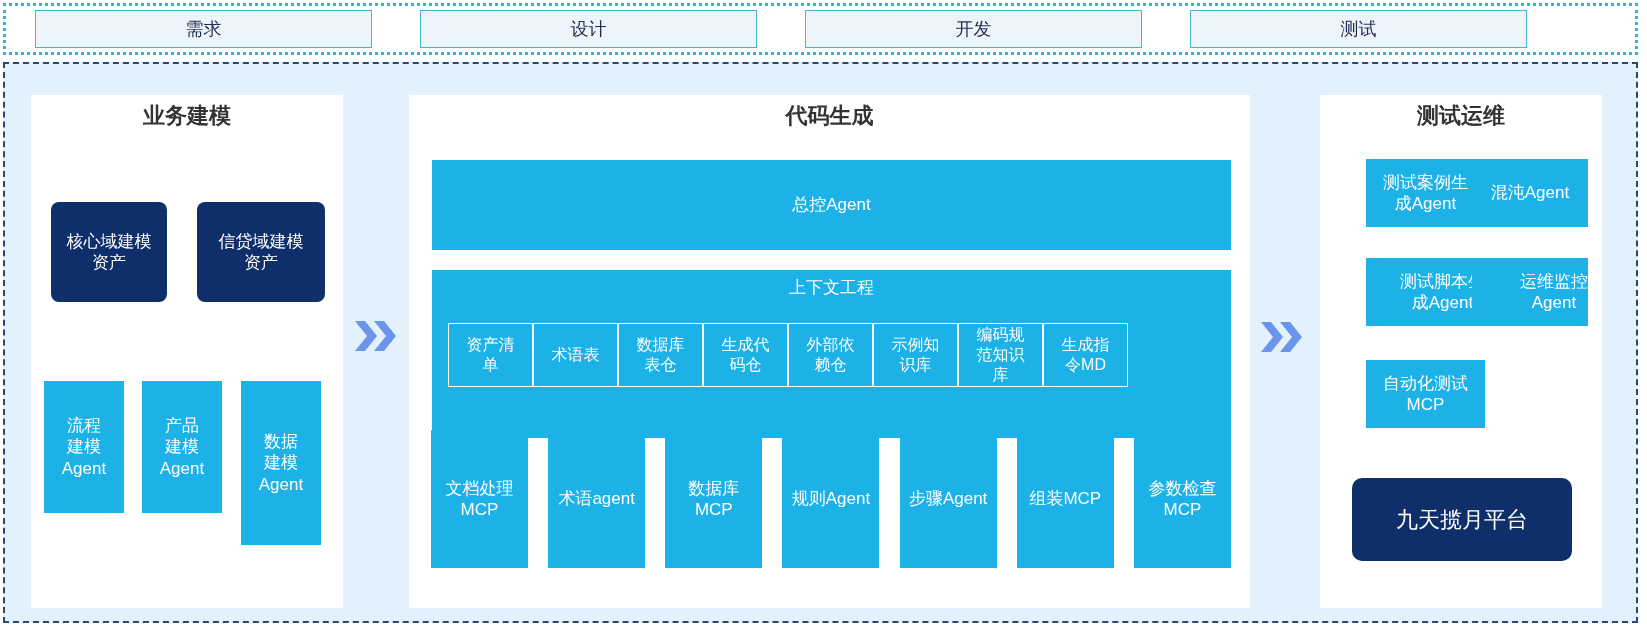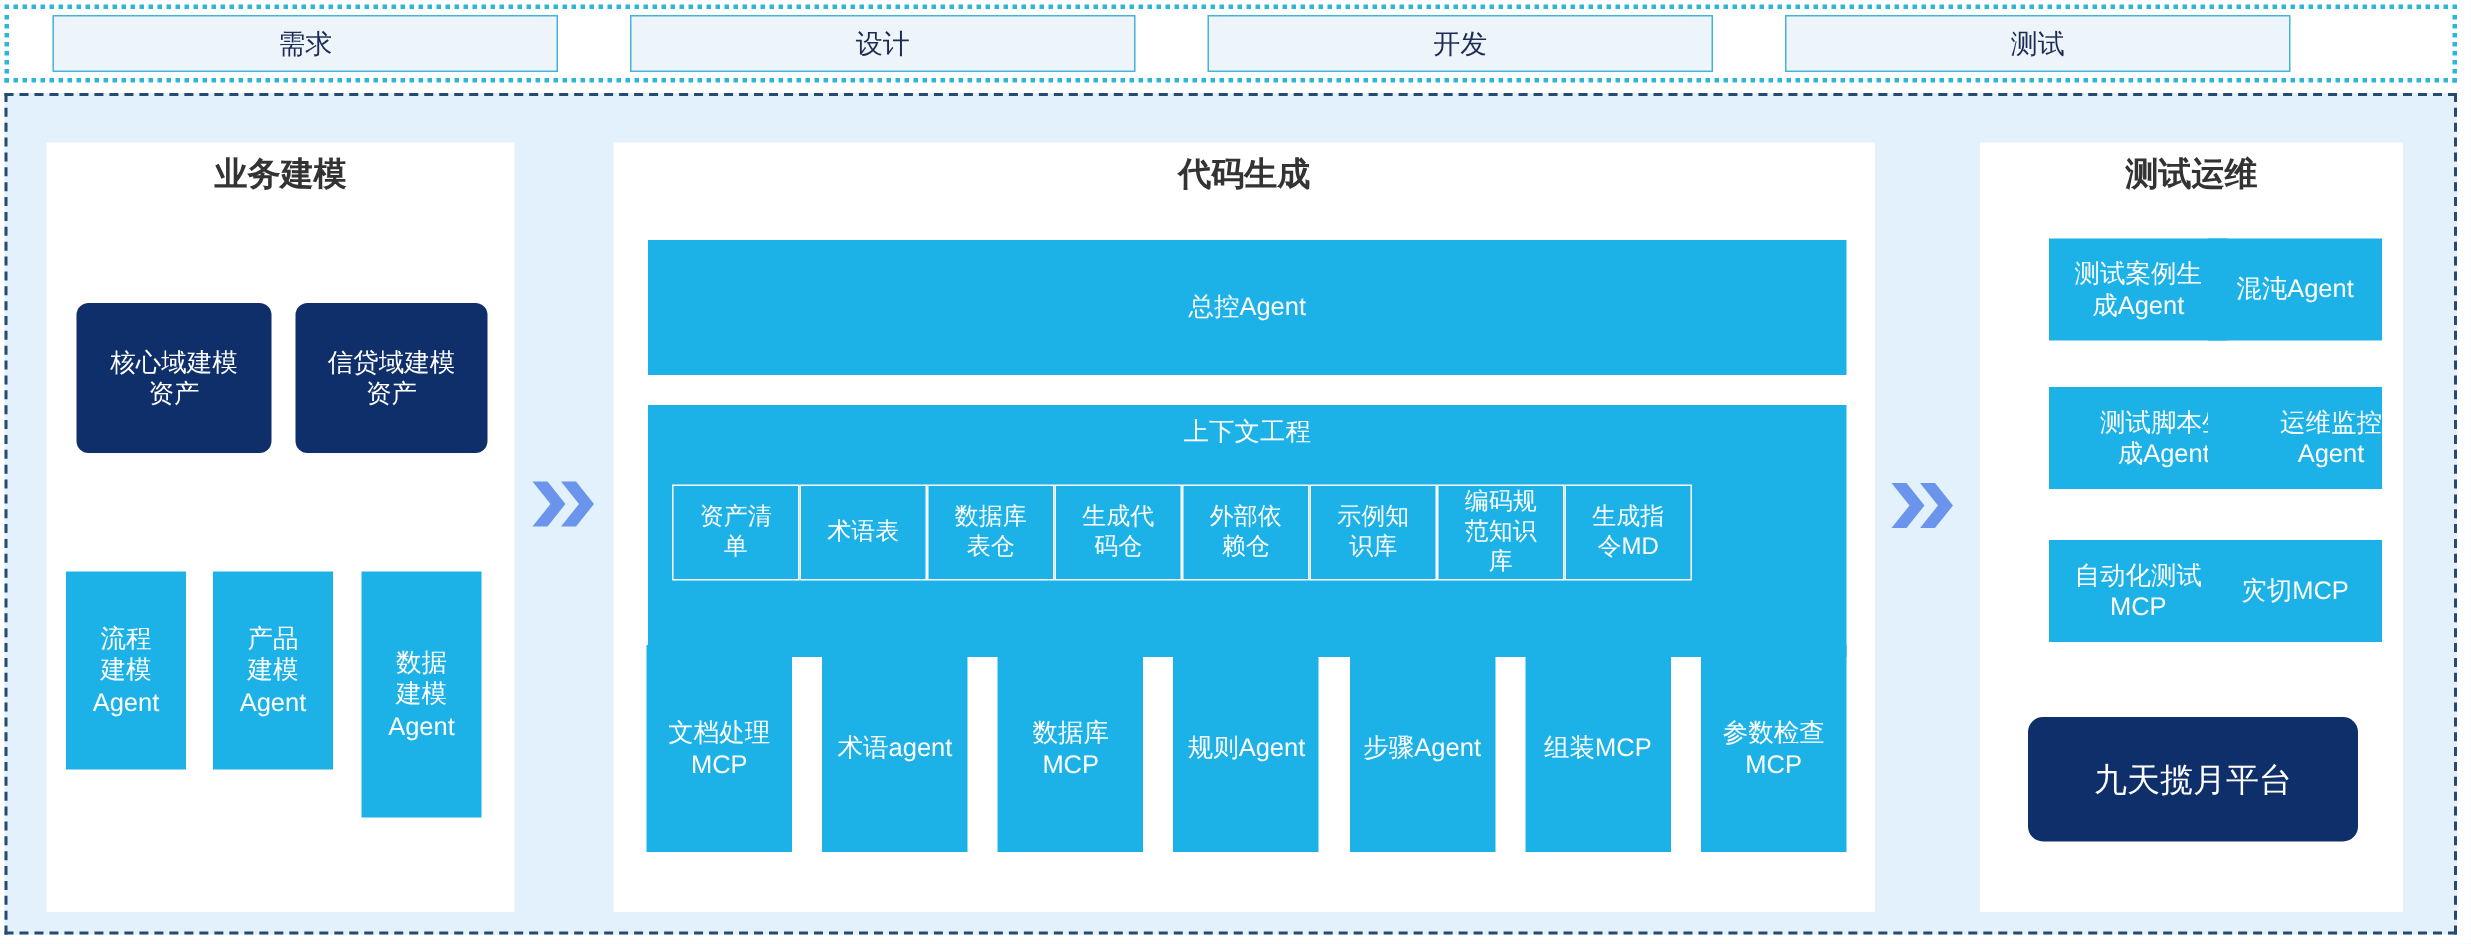--- a/index.html
+++ b/index.html
@@ -82,7 +82,7 @@
 
     <section class="panel panel-left">
       <h2 class="panel-title">业务建模</h2>
-      <div class="navy-box" style="left:20px;top:107px;width:130px;height:100px;justify-content:center;">
+      <div class="navy-box" style="left:20px;top:107px;width:116px;height:100px;justify-content:center;">
         <span class="lbl">核心域建模
 资产</span>
       </div>

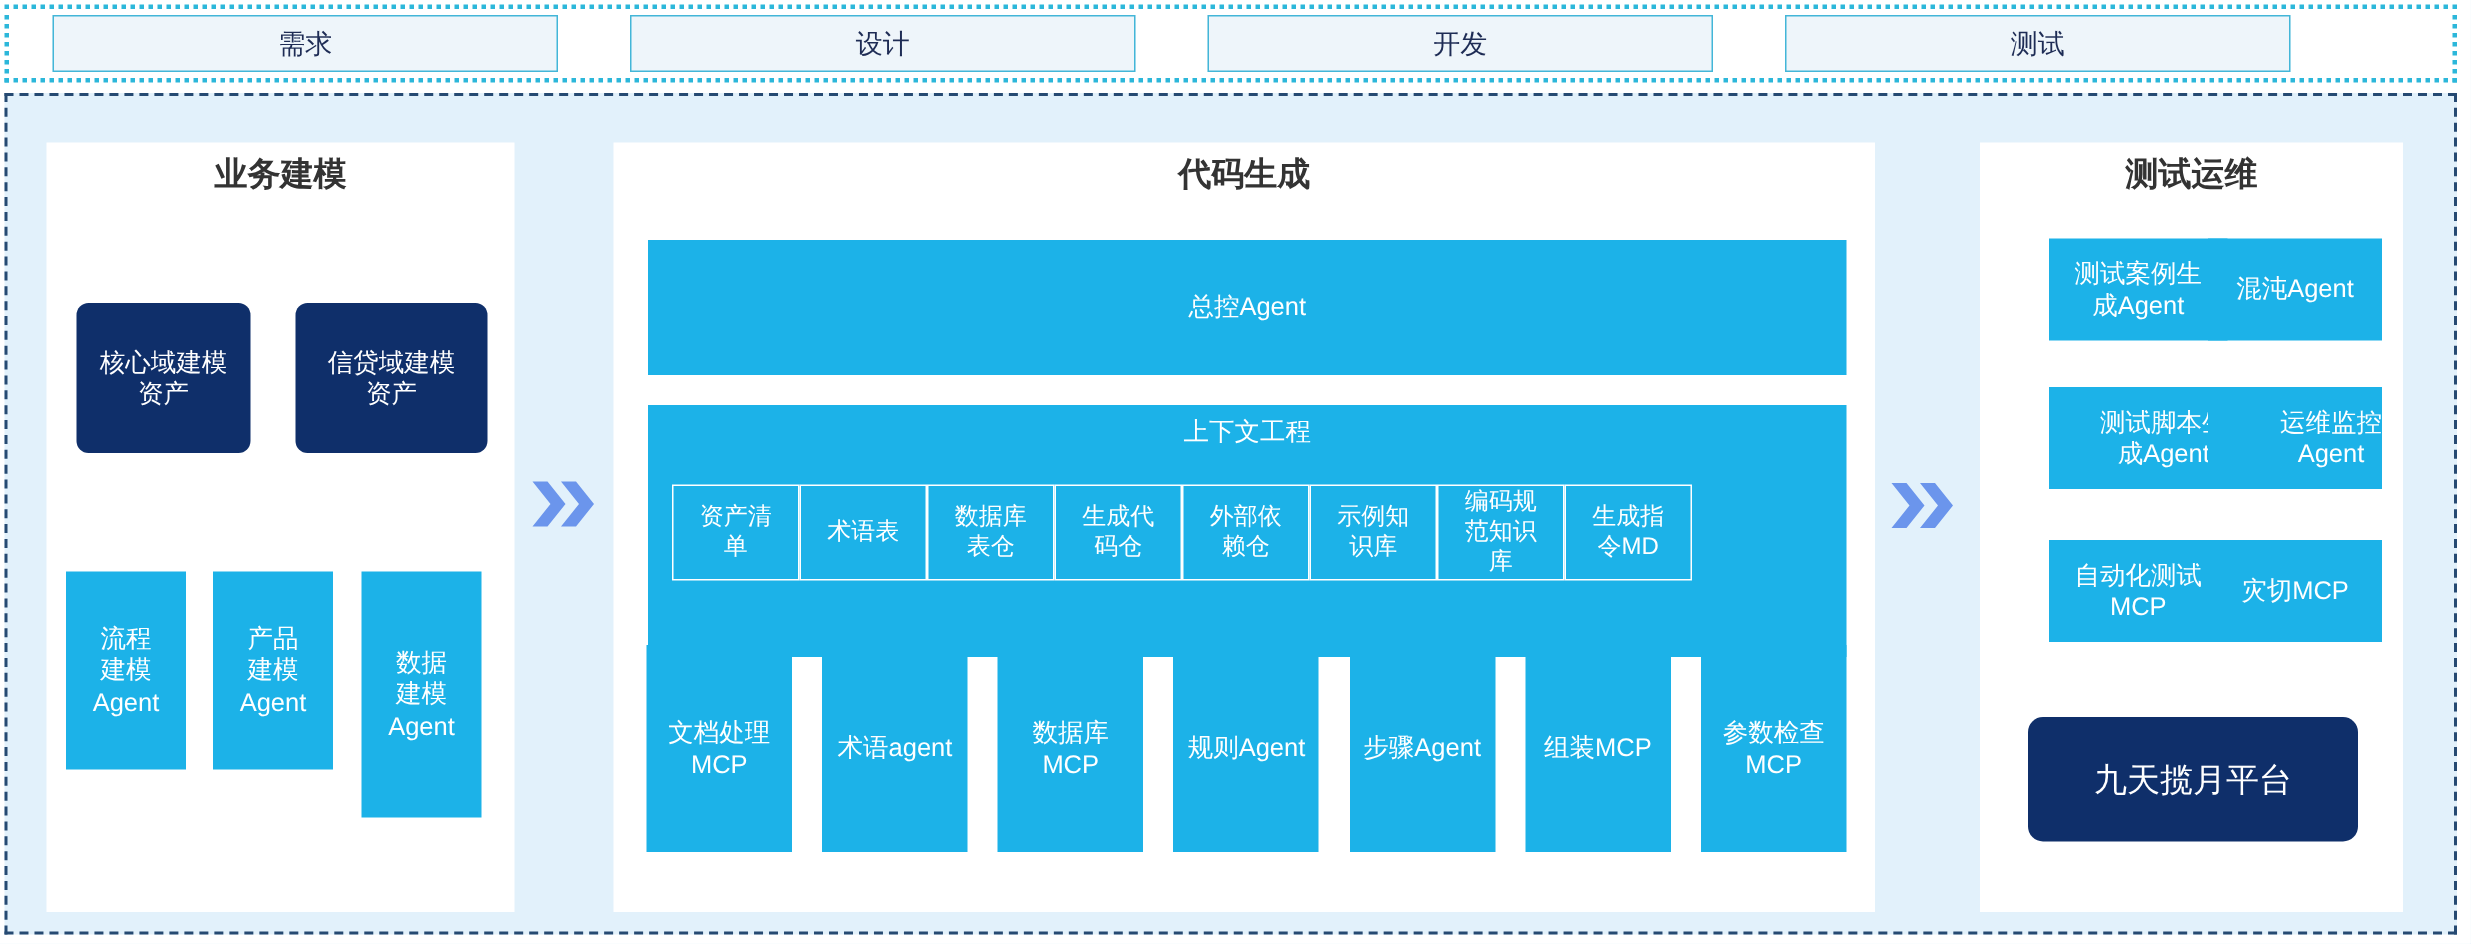--- a/index.html
+++ b/index.html
@@ -211,9 +211,6 @@
         <span class="lbl">自动化测试
 MCP</span>
       </div>
-      <div class="cyan-box ops-box col2 row3">
-        <span class="lbl">灾切MCP</span>
-      </div>
       <div class="navy-box platform">
         <span class="lbl">九天揽月平台</span>
       </div>

